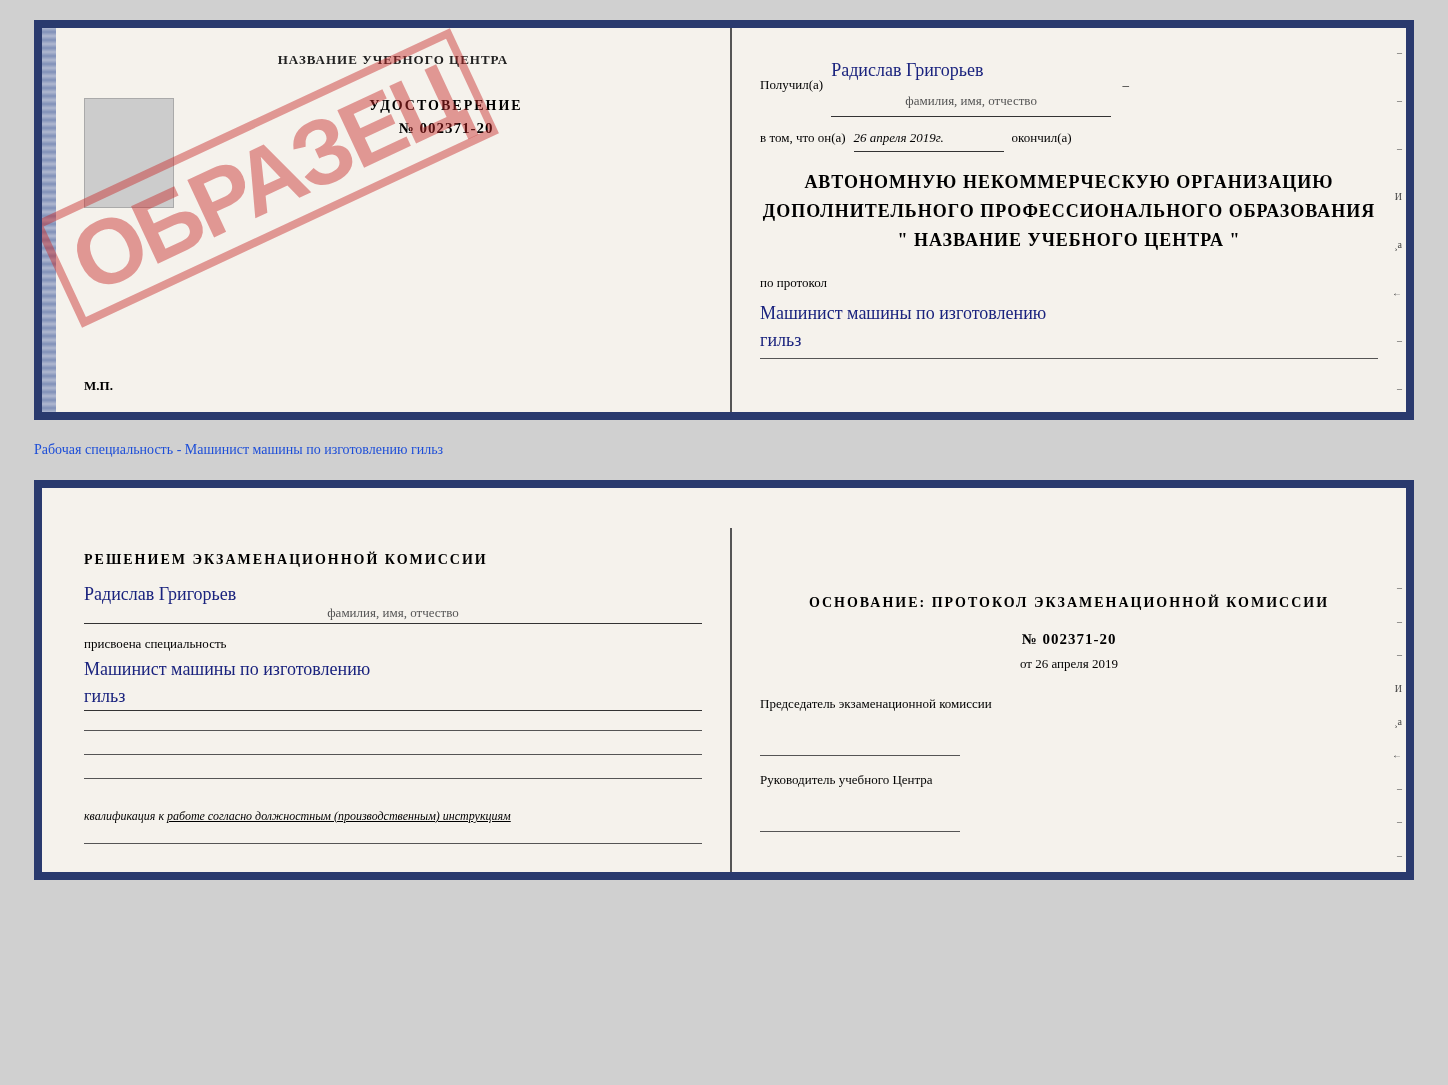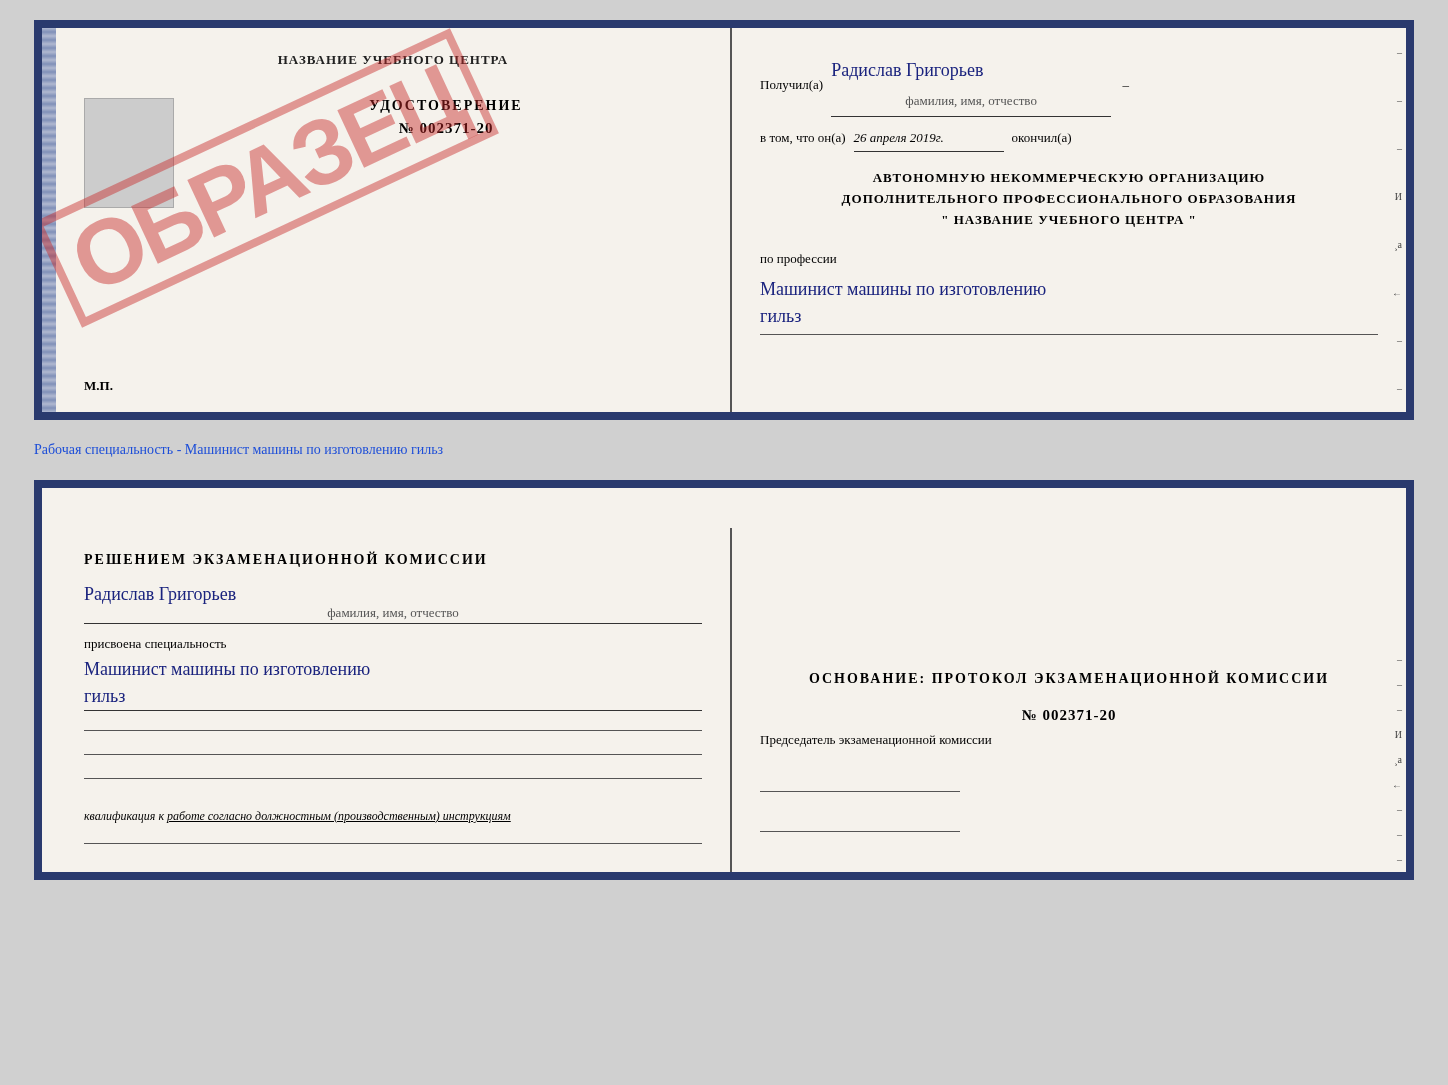--- a/index.html
+++ b/index.html
@@ -176,7 +176,7 @@
 
     .org-block {
       text-align: center;
-      font-size: 13px;
+      font-size: 18px;
       font-weight: bold;
       letter-spacing: 1px;
       text-transform: uppercase;

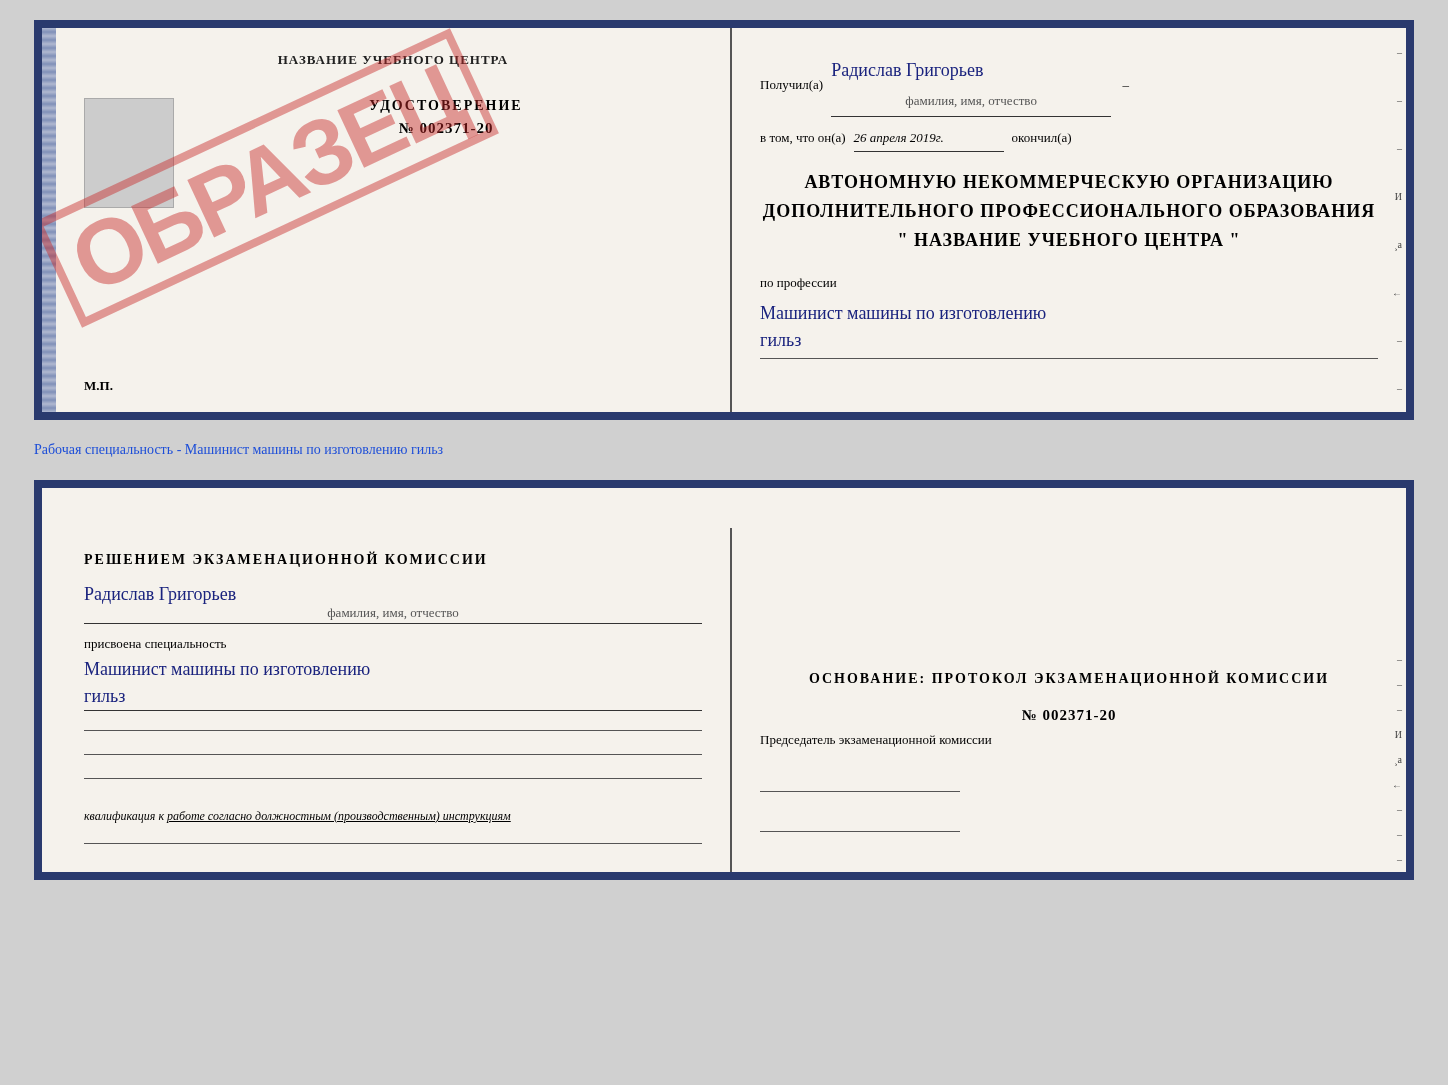--- a/index.html
+++ b/index.html
@@ -381,7 +381,7 @@
         <div>" НАЗВАНИЕ УЧЕБНОГО ЦЕНТРА "</div>
       </div>
 
-      <div class="profession-label">по профессии</div>
+      <div class="profession-label">по протокол</div>
       <div class="profession-value">
         <div>Машинист машины по изготовлению</div>
         <div style="border-bottom:1px solid #555; padding-bottom:4px;">гильз</div>

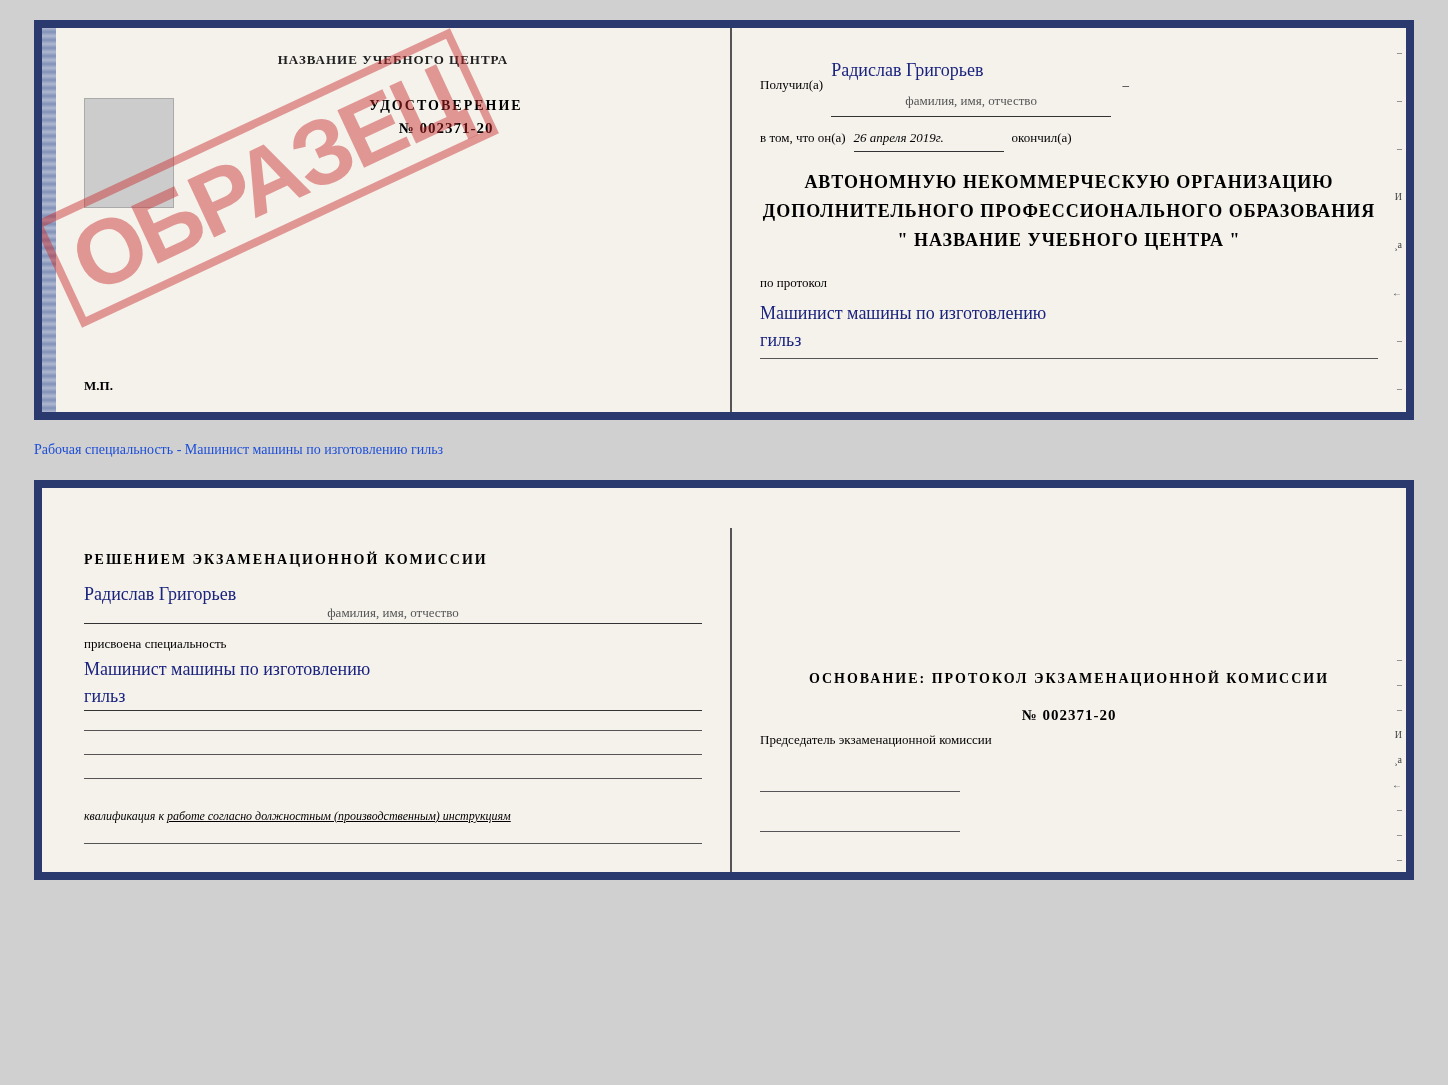--- a/index.html
+++ b/index.html
@@ -444,6 +444,10 @@
 
       <div class="basis-number">№  002371-20</div>
 
+      <div class="basis-date">
+        <span>от</span>
+        <span>26 апреля 2019</span>
+      </div>
 
       <div class="signature-block">
         <div class="sig-title">Председатель экзаменационной комиссии</div>

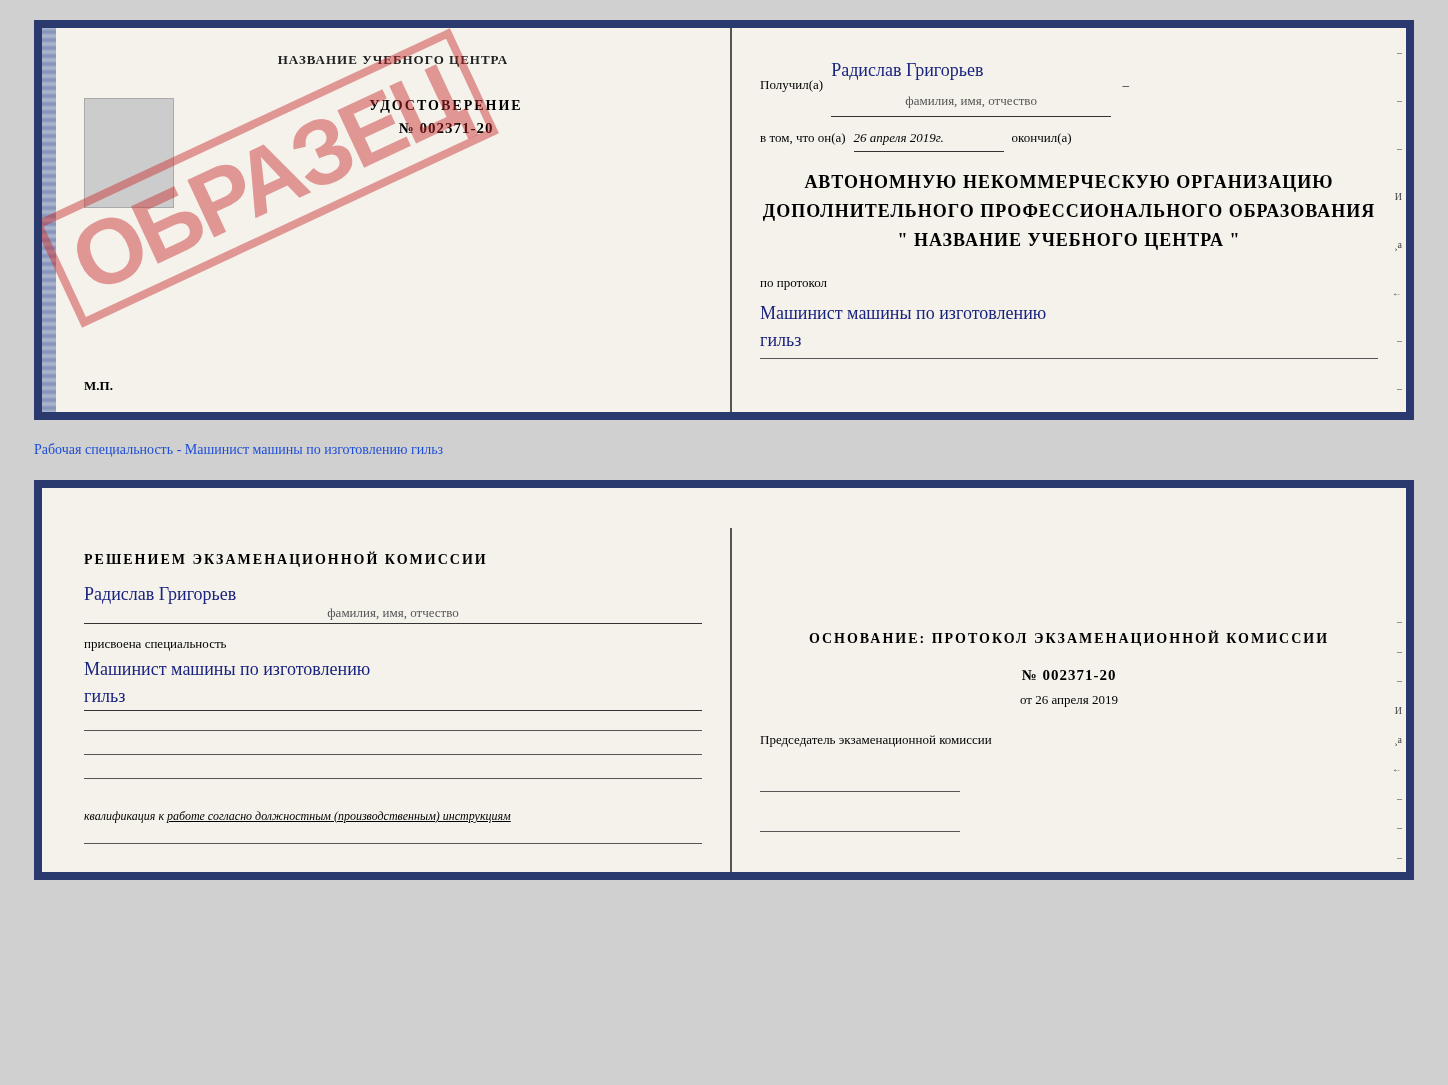--- a/index.html
+++ b/index.html
@@ -455,6 +455,7 @@
       </div>
 
       <div class="signature-block">
+        <div class="sig-title">Руководитель учебного Центра</div>
         <div class="sig-line"></div>
       </div>
 

